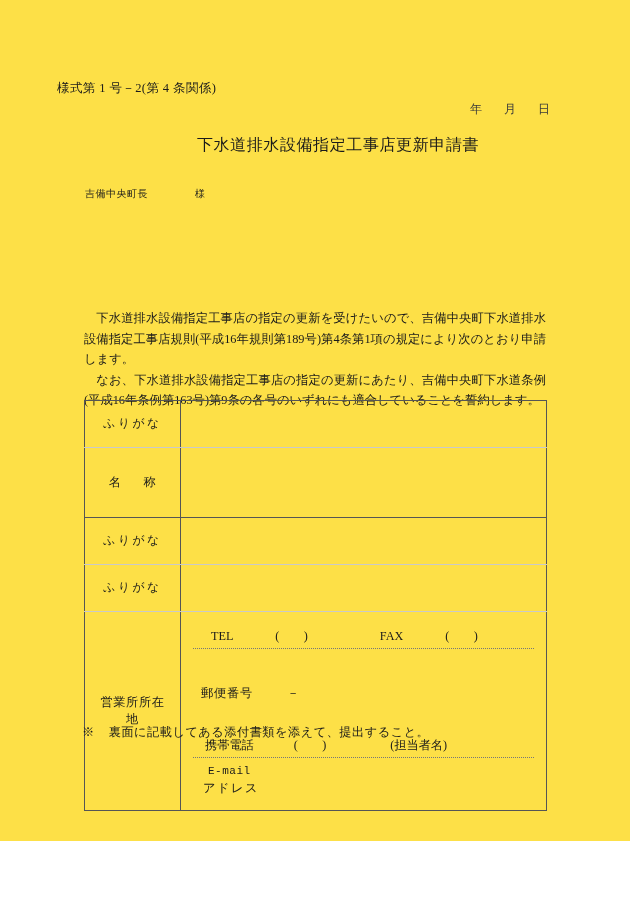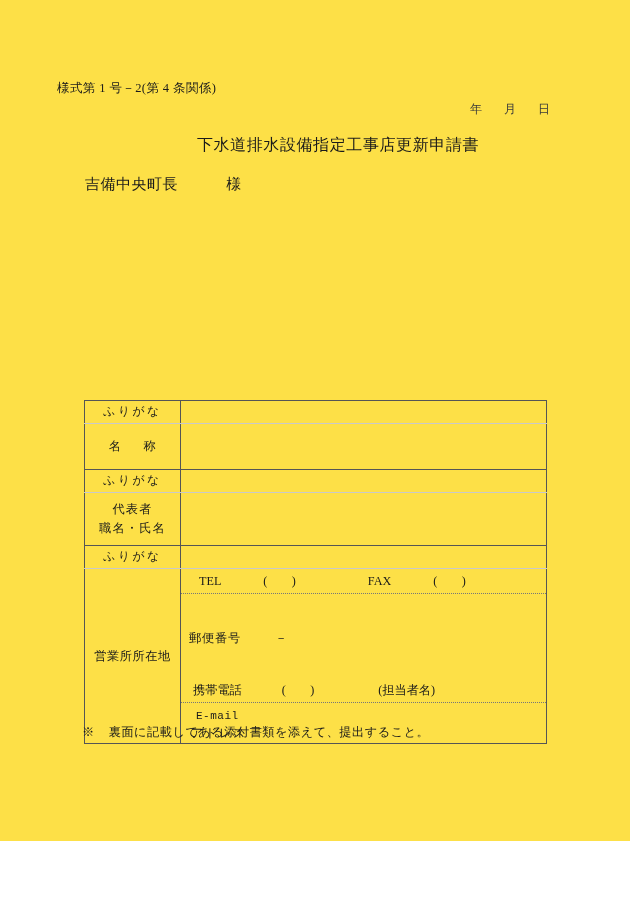--- a/index.html
+++ b/index.html
@@ -54,8 +54,8 @@
   .addressee {
     position: absolute;
     left: 85px;
-    top: 175px;
-    font-size: 15px;
+    top: 187px;
+    font-size: 10px;
     letter-spacing: 0.5px;
     white-space: nowrap;
     text-align: center;

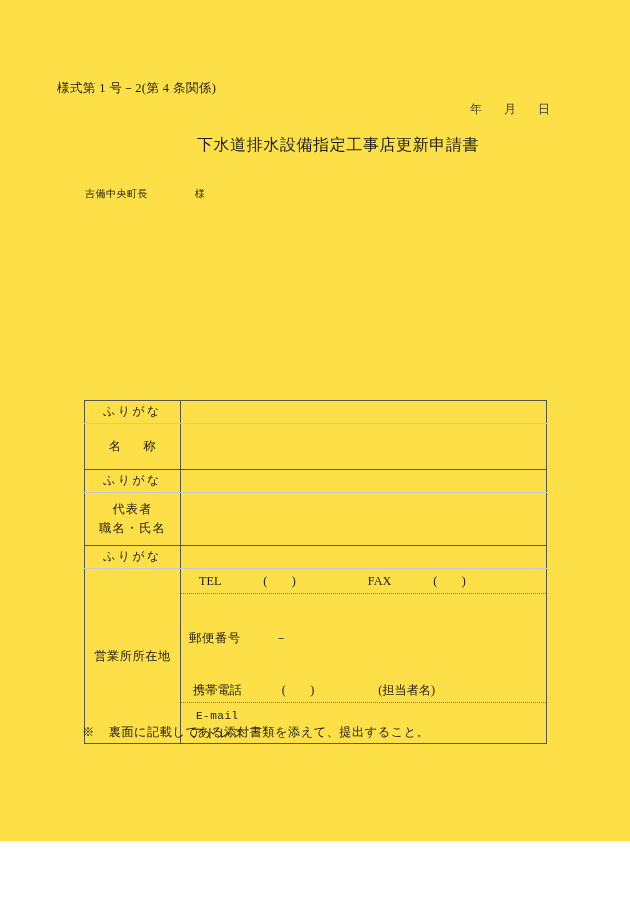--- a/index.html
+++ b/index.html
@@ -244,6 +244,10 @@
   </div>
 
 
+  <div class="body-text">
+    <p>下水道排水設備指定工事店の指定の更新を受けたいので、吉備中央町下水道排水設備指定工事店規則(平成16年規則第189号)第4条第1項の規定により次のとおり申請します。</p>
+    <p>なお、下水道排水設備指定工事店の指定の更新にあたり、吉備中央町下水道条例(平成16年条例第163号)第9条の各号のいずれにも適合していることを誓約します。</p>
+  </div>
 
   <table class="form-table">
     <colgroup>

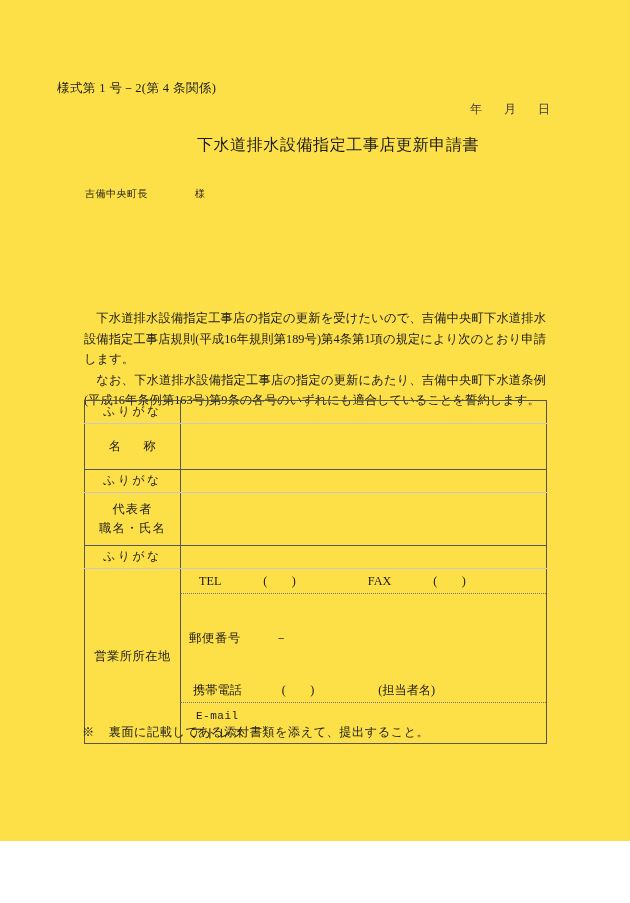--- a/index.html
+++ b/index.html
@@ -119,7 +119,7 @@
   }
   .form-table td {
     border: 1px solid #555;
-    padding: 0;
+    padding: 12px;
     vertical-align: middle;
   }
   .col-label { width: 96px; }

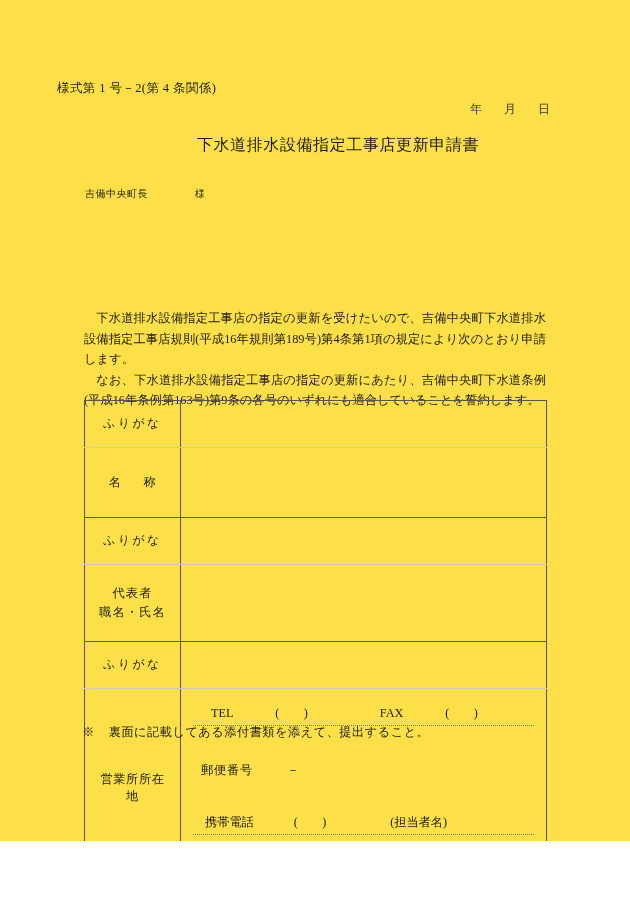--- a/index.html
+++ b/index.html
@@ -265,13 +265,6 @@
       </tr>
       <tr class="row-furigana">
         <td class="cell-label">ふりがな</td>
-        <td></td>
-      </tr>
-      <tr class="row-rep">
-        <td class="cell-label">
-          <div>代表者</div>
-          <div>職名・氏名</div>
-        </td>
         <td></td>
       </tr>
       <tr class="row-furigana">

